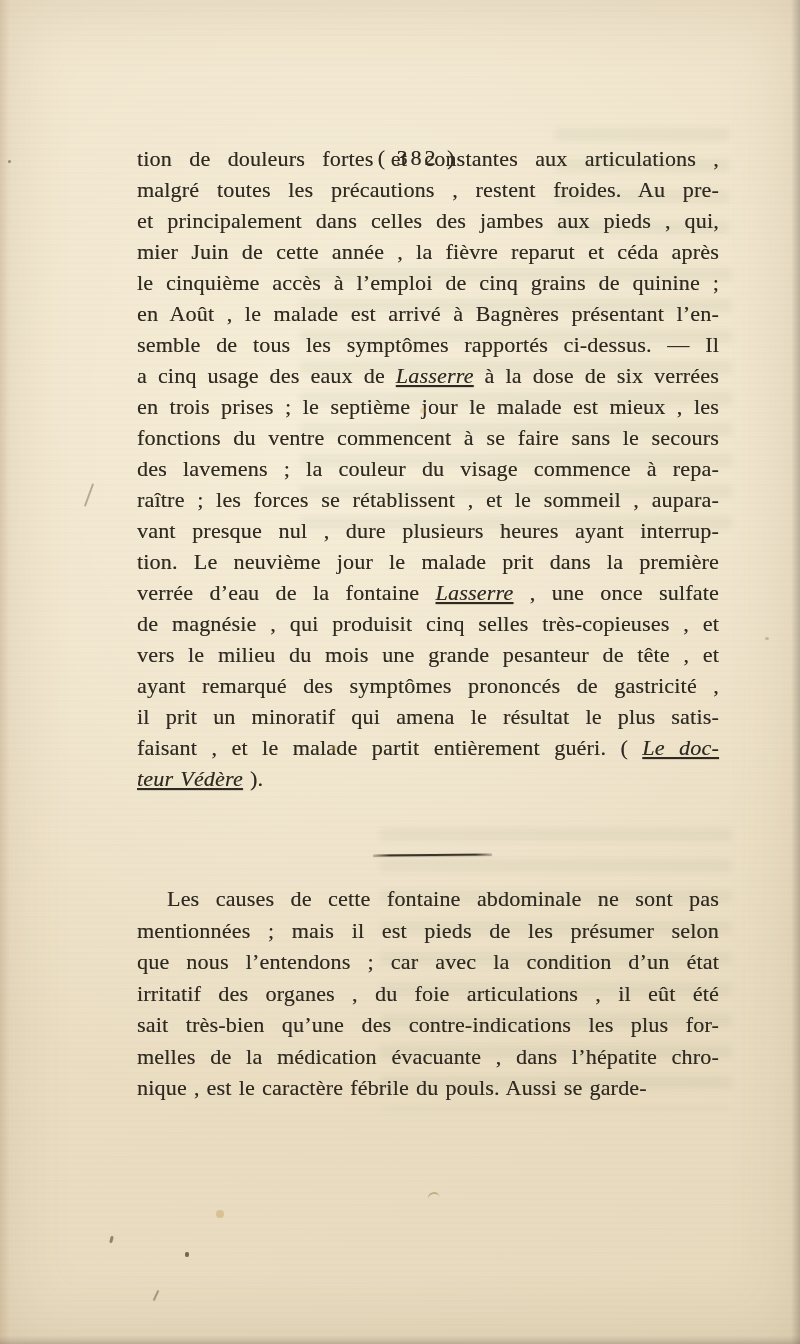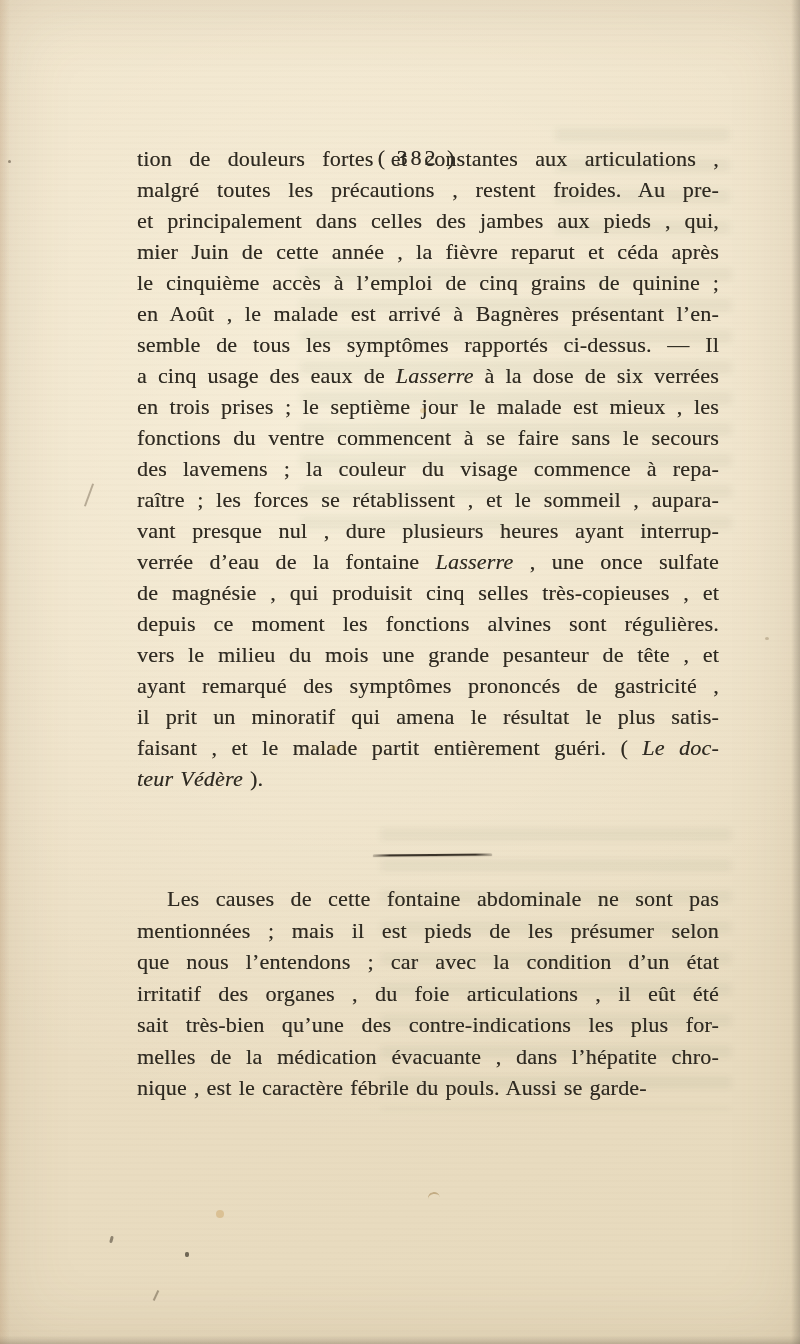--- a/index.html
+++ b/index.html
@@ -59,7 +59,7 @@
   .line { text-align:justify; text-align-last:justify; }
   .line.last { text-align-last:left; }
   .line.indent { text-indent:30px; }
-  .line em { font-style:italic; }
+  .line em { font-style:italic;text-decoration:underline; }
 
   .separator {
     position:absolute; top:854px; left:373px; width:119px; height:2px;

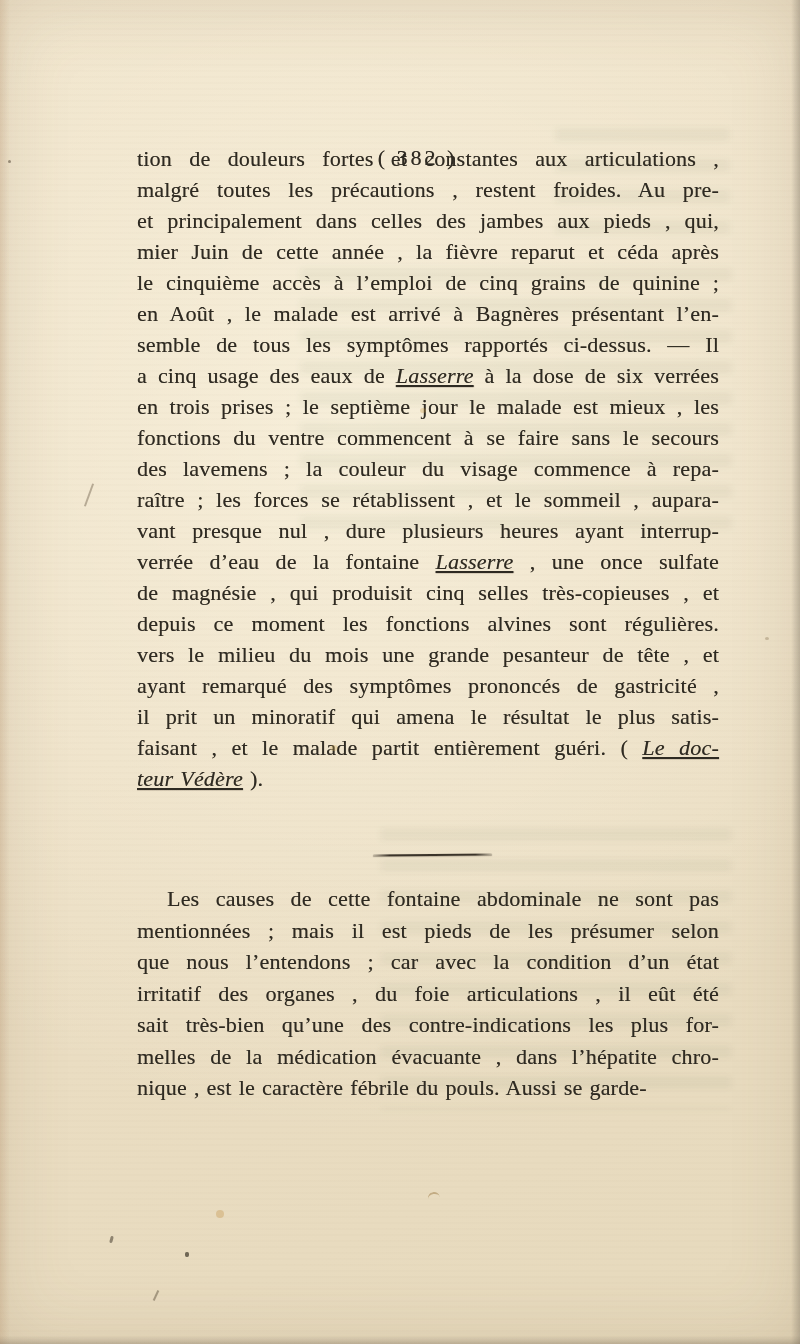--- a/index.html
+++ b/index.html
@@ -97,6 +97,7 @@
       <div class="line"><span>des lavemens ; la couleur du visage commence à repa-</span></div>
       <div class="line"><span>raître ; les forces se rétablissent , et le sommeil , aupara-</span></div>
       <div class="line"><span>vant presque nul , dure plusieurs heures ayant interrup-</span></div>
+      <div class="line"><span>tion. Le neuvième jour le malade prit dans la première</span></div>
       <div class="line"><span>verrée d’eau de la fontaine </span><em>Lasserre</em><span> , une once sulfate</span></div>
       <div class="line"><span>de magnésie , qui produisit cinq selles très-copieuses , et</span></div>
       <div class="line"><span>depuis ce moment les fonctions alvines sont régulières.</span></div>

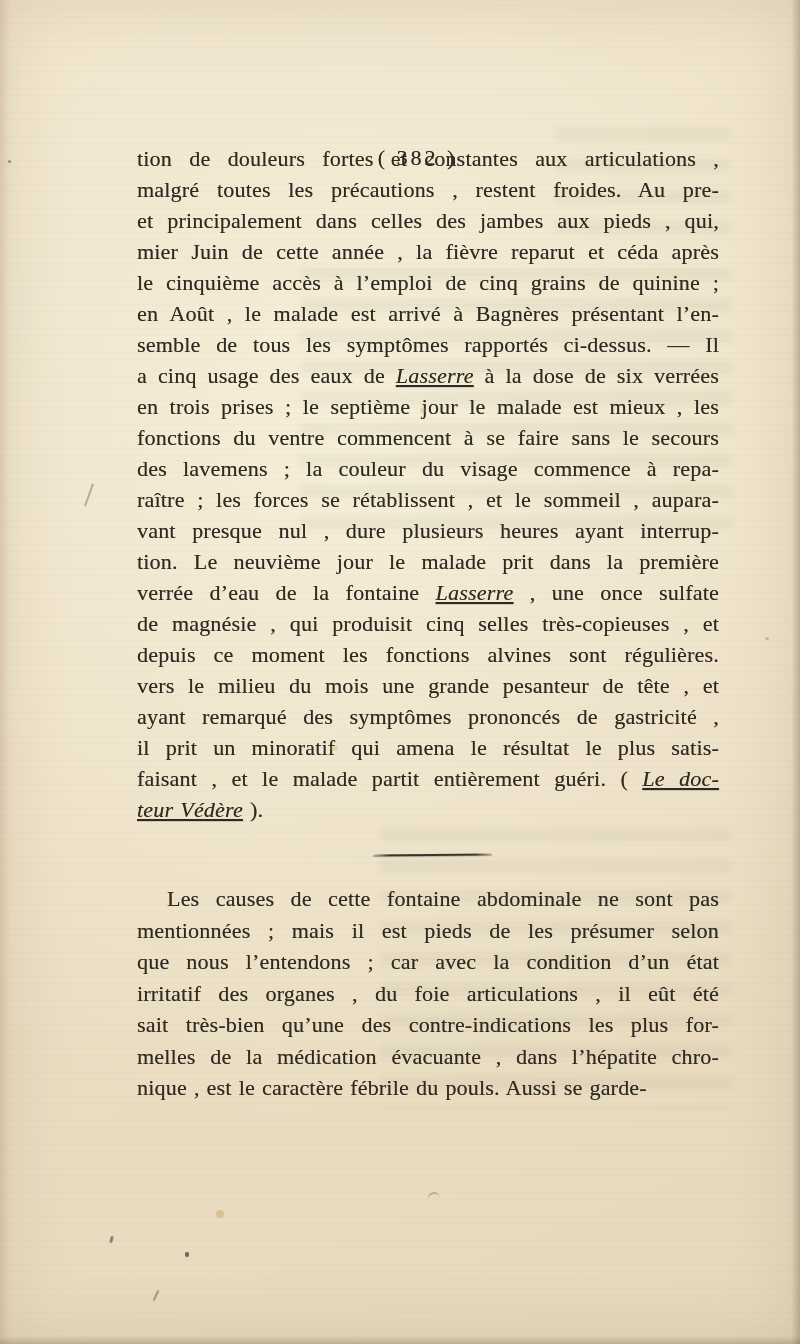--- a/index.html
+++ b/index.html
@@ -100,7 +100,6 @@
       <div class="line"><span>tion. Le neuvième jour le malade prit dans la première</span></div>
       <div class="line"><span>verrée d’eau de la fontaine </span><em>Lasserre</em><span> , une once sulfate</span></div>
       <div class="line"><span>de magnésie , qui produisit cinq selles très-copieuses , et</span></div>
-      <div class="line"><span>depuis ce moment les fonctions alvines sont régulières.</span></div>
       <div class="line"><span>vers le milieu du mois une grande pesanteur de tête , et</span></div>
       <div class="line"><span>ayant remarqué des symptômes prononcés de gastricité ,</span></div>
       <div class="line"><span>il prit un minoratif qui amena le résultat le plus satis-</span></div>

